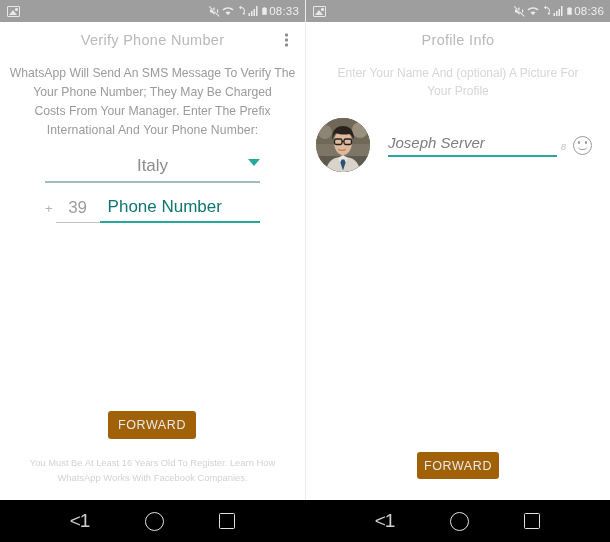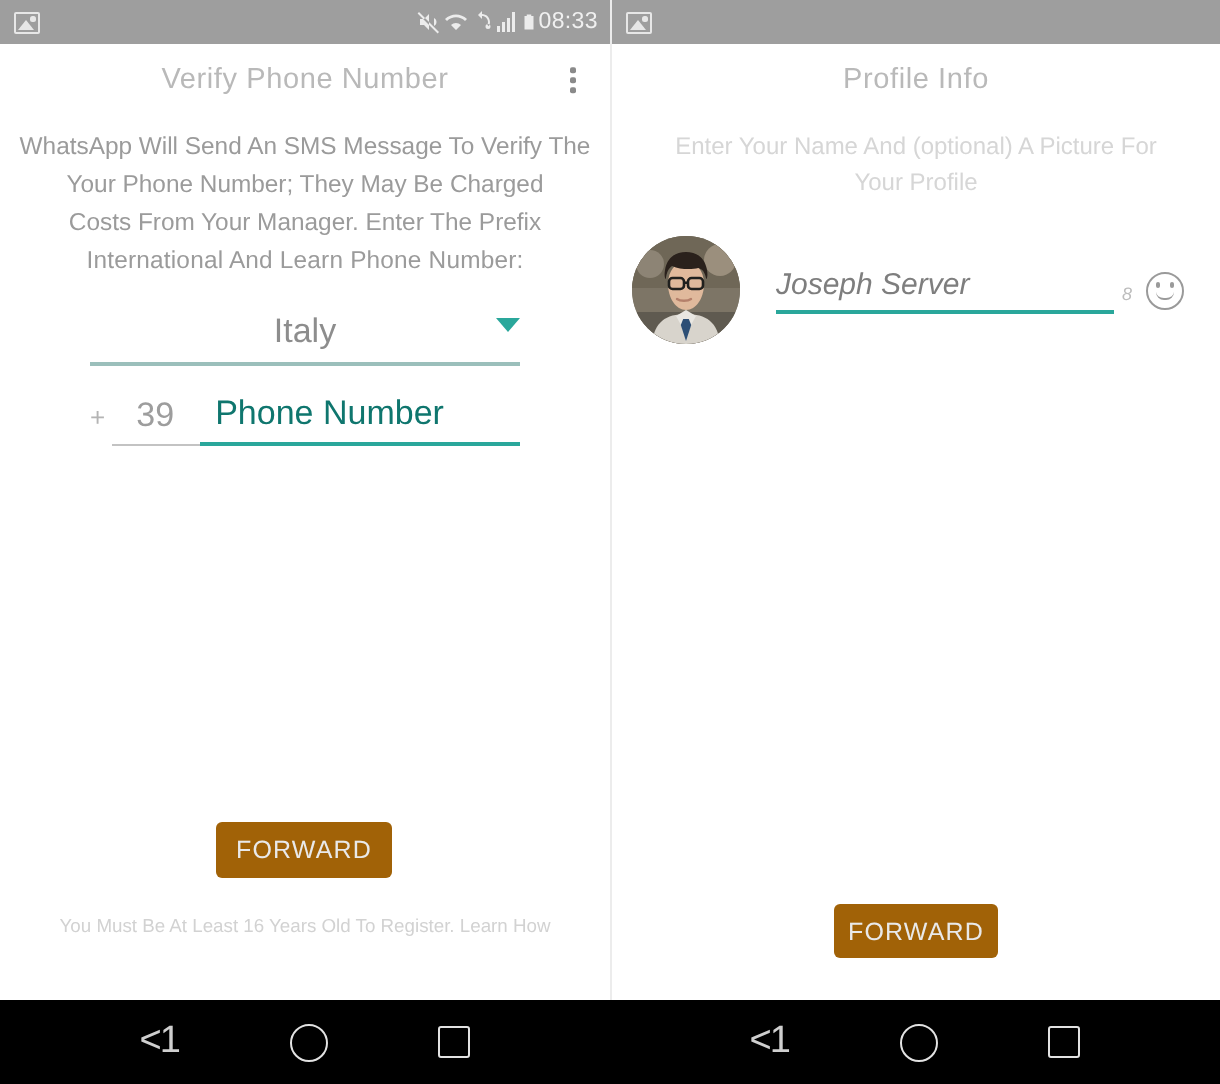--- a/index.html
+++ b/index.html
@@ -215,6 +215,24 @@
       <div class="statusbar">
         <div class="sb-left">
           <span class="sb-photo-icon"></span>
+        </div>
+        <div class="sb-right">
+          <svg class="ico" width="13" height="12" viewBox="0 0 24 24">
+              <path d="M3 9v6h4l5 5V4L7 9H3zm16.5 3c0-1.8-1-3.3-2.5-4v8c1.5-.7 2.5-2.2 2.5-4zM2 2l20 20-1.4 1.4L.6 3.4 2 2z"></path>
+            </svg>
+          <svg class="ico" width="14" height="12" viewBox="0 0 24 24">
+              <path d="M1 9l2 2c5-5 13-5 18 0l2-2C16.9 2.9 7.1 2.9 1 9zm11 11l5-5c-2.8-2.8-7.2-2.8-10 0l5 5z"></path>
+            </svg>
+          <svg class="ico" width="12" height="12" viewBox="0 0 24 24">
+              <path d="M12 4V1L8 5l4 4V6c3.3 0 6 2.7 6 6 0 1-.3 2-.7 2.8l1.5 1.5C19.5 15 20 13.6 20 12c0-4.4-3.6-8-8-8zm6 15a2.5 2.5 0 110-5 2.5 2.5 0 010 5z"></path>
+            </svg>
+          <svg class="ico" width="13" height="12" viewBox="0 0 24 24">
+              <path d="M2 22h3v-6H2v6zm5 0h3V12H7v10zm5 0h3V8h-3v14zm5 0h3V2h-3v20z"></path>
+            </svg>
+          <svg class="ico" width="9" height="12" viewBox="0 0 24 24">
+              <path d="M9 2v2H6v18h12V4h-3V2H9z"></path>
+            </svg>
+          <span class="sb-time">08:36</span>
         </div>
       </div>
 

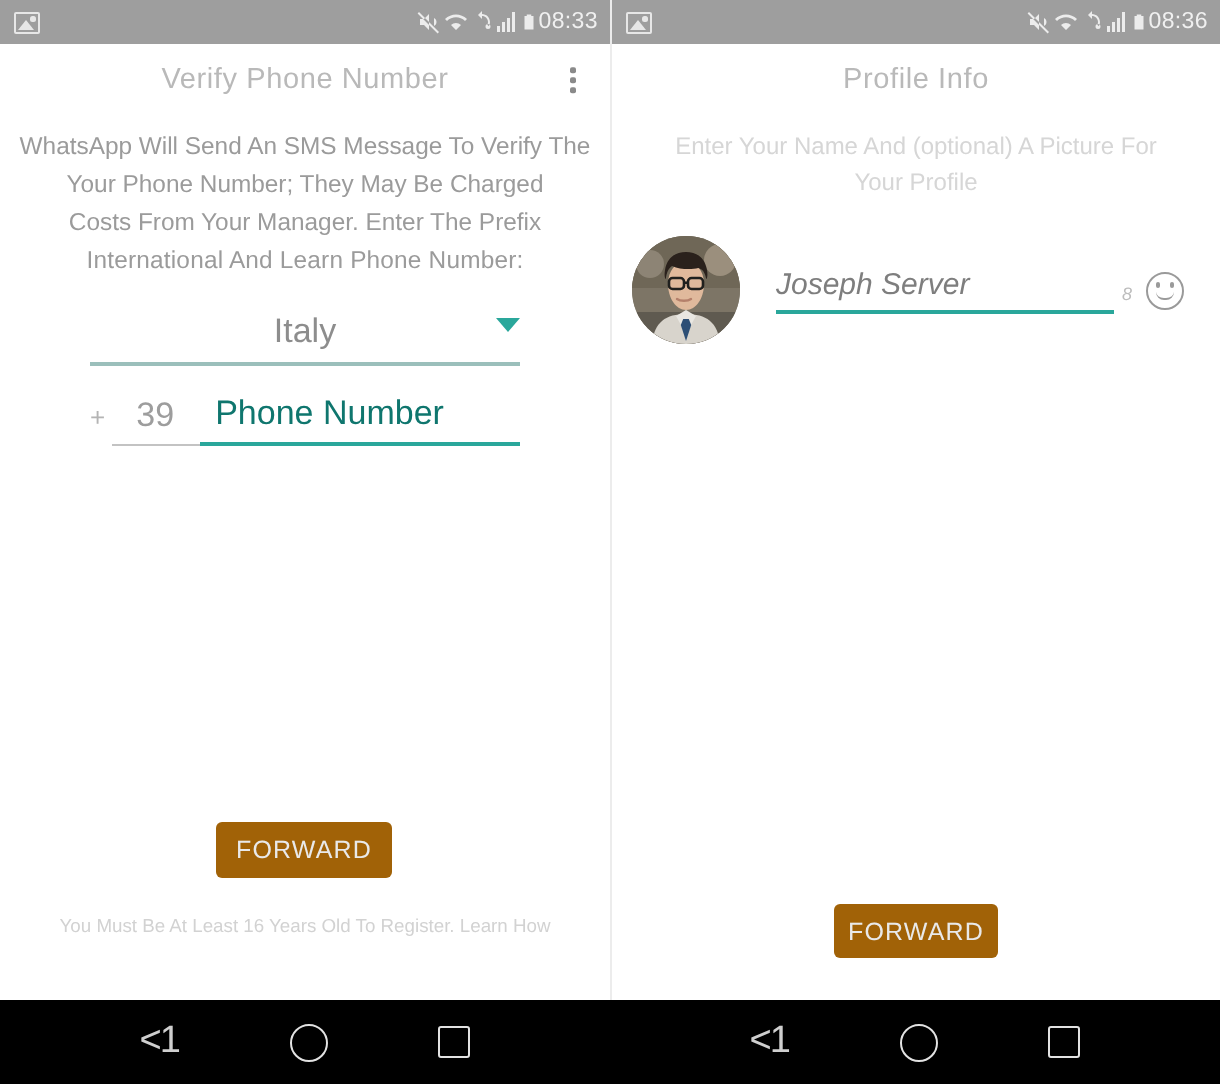--- a/index.html
+++ b/index.html
@@ -189,7 +189,7 @@
         <span class="l">WhatsApp Will Send An SMS Message To Verify The</span>
         <span class="l">Your Phone Number; They May Be Charged</span>
         <span class="l">Costs From Your Manager. Enter The Prefix</span>
-        <span class="l ind">International And Learn Phone Number:</span>
+        <span class="l ind">International And Your Phone Number:</span>
       </div>
 
       <div class="country-row">

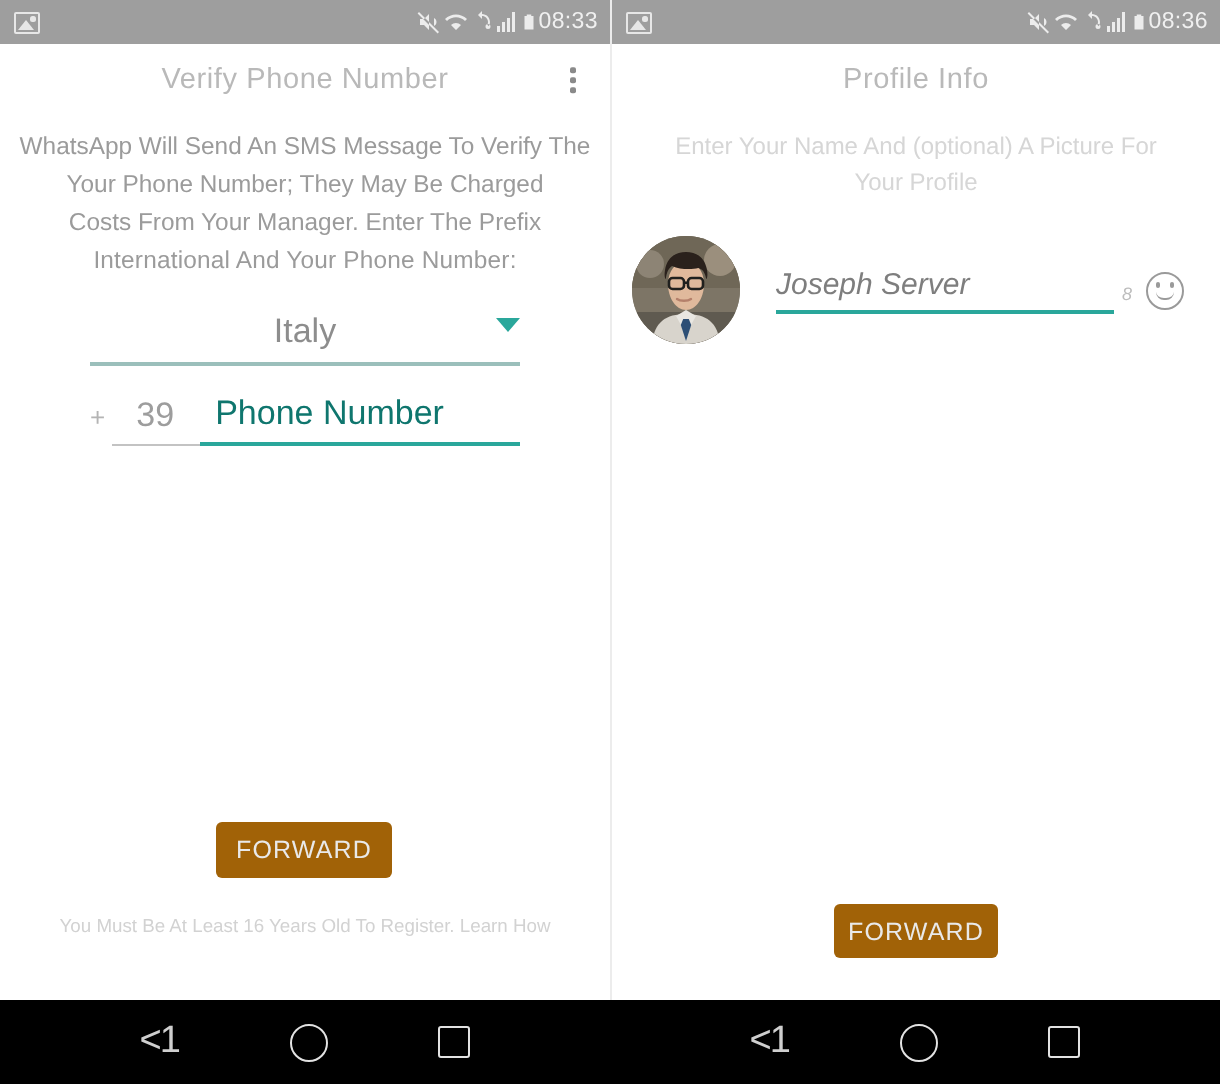--- a/index.html
+++ b/index.html
@@ -207,6 +207,7 @@
 
       <div class="footer">
         <span>You Must Be At Least 16 Years Old To Register. Learn How</span>
+        <span>WhatsApp Works With Facebook Companies.</span>
       </div>
     </div>
 

